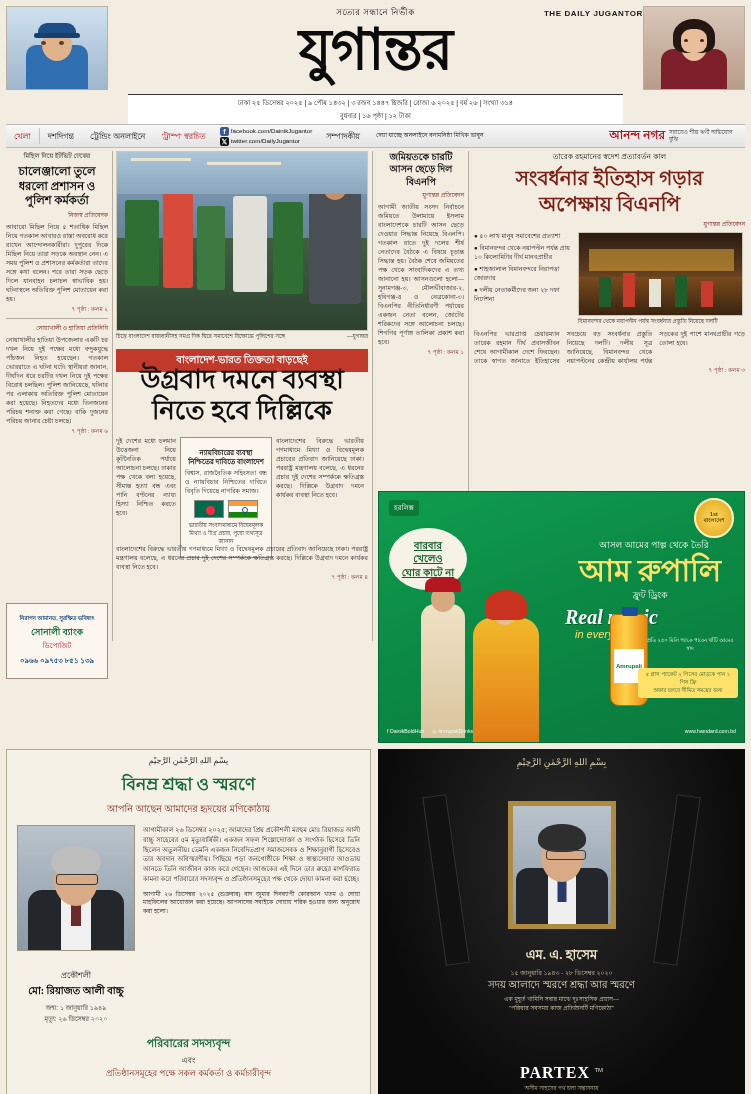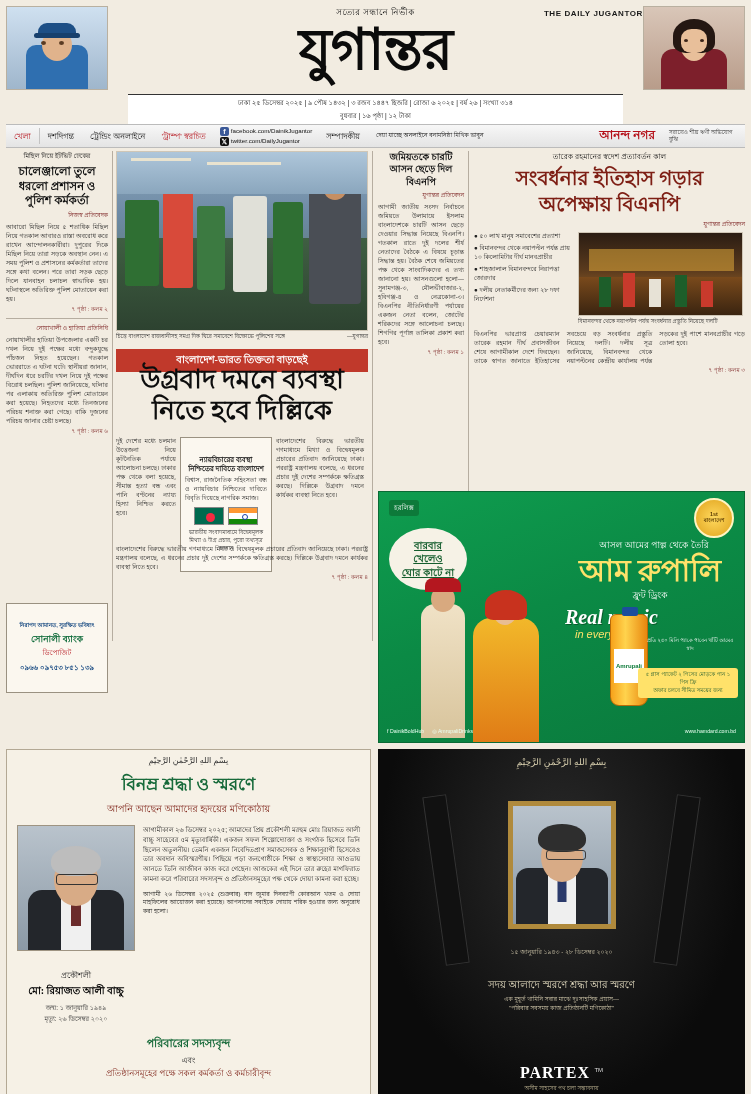--- a/index.html
+++ b/index.html
@@ -62,7 +62,7 @@
   .fbico { background: #3b5998; }
   .twico { background: #111; }
   .nav-right {
-    margin-left: auto; display: flex; align-items: center; gap: 14px; padding-right: 4px;
+    margin-left: auto; display: flex; align-items: center; gap: 4px; padding-right: 4px;
   }
   .anando { color: #b5121b; font-weight: bold; font-size: 12px; }
 

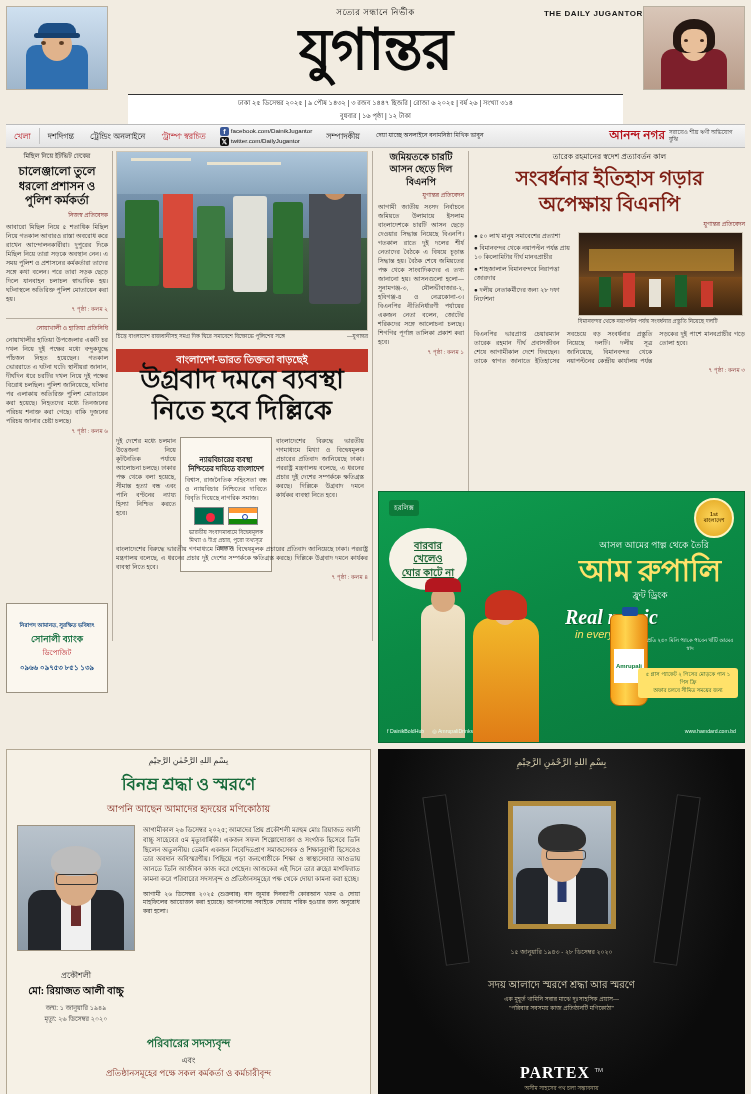--- a/index.html
+++ b/index.html
@@ -101,7 +101,7 @@
   .crowd { background: linear-gradient(180deg,#2b1d13 0%,#5a3a1d 45%,#c07b2a 100%); }
 
   
-  .boxed { border: 1px solid #9a9181; padding: 18px 4px; background: #fbf7ef; }
+  .boxed { border: 1px solid #9a9181; padding: 11px 4px; background: #fbf7ef; }
 
   
   .ad-green {

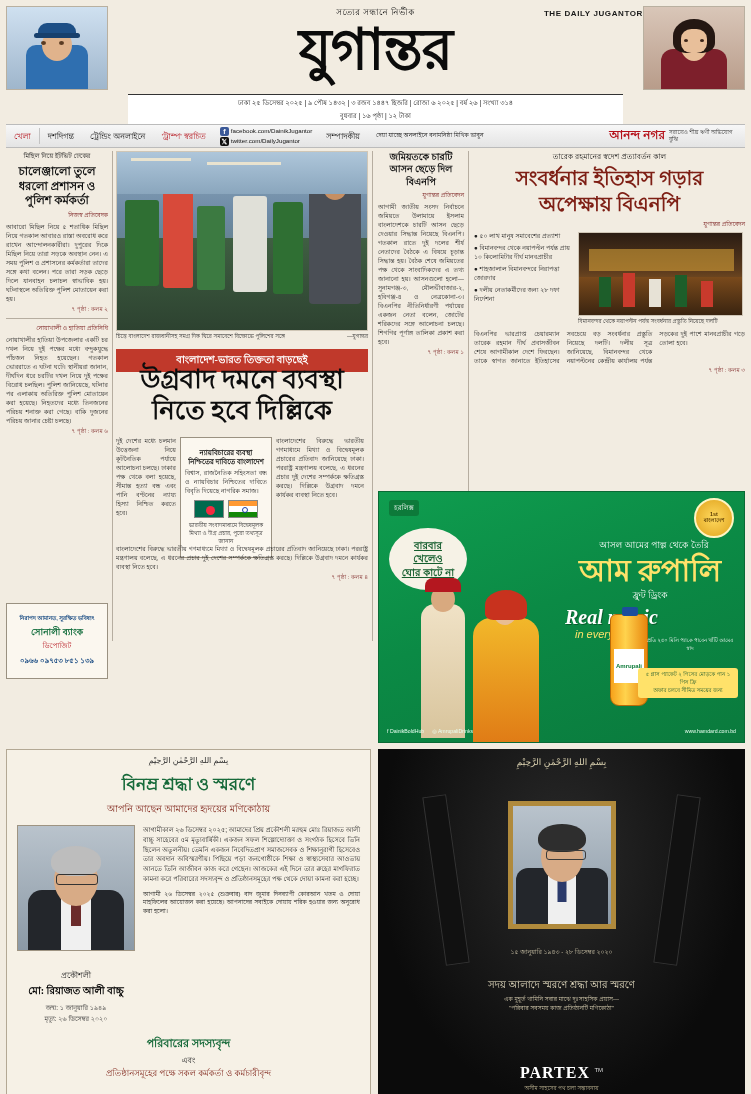--- a/index.html
+++ b/index.html
@@ -426,6 +426,7 @@
       </div>
 
       <div style="position:absolute;left:0;right:0;top:196px;text-align:center;">
+        <div class="obit-hl" style="font-size:13px;color:#f2e9c9;">এম. এ. হাসেম</div>
         <div style="font-size:6.2px;color:#cfc6aa;margin-top:2px;">১৫ জানুয়ারি ১৯৪৩ - ২৮ ডিসেম্বর ২০২০</div>
       </div>
 

